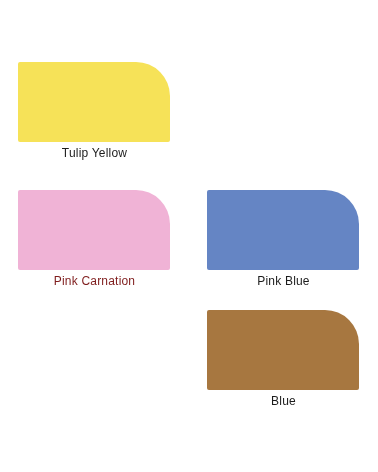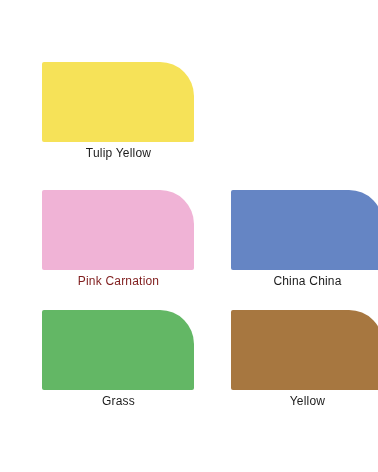--- a/index.html
+++ b/index.html
@@ -25,7 +25,6 @@
     position: absolute;
     width: 189px;
     height: 124px;
-    margin-left: 24px;
   }
 
   

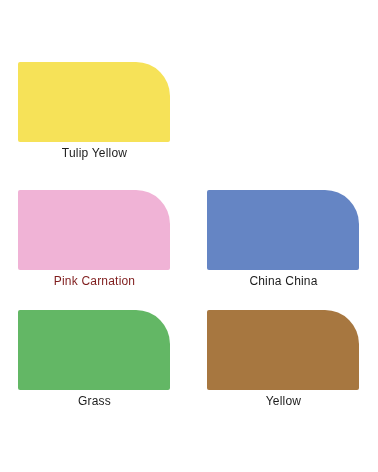--- a/index.html
+++ b/index.html
@@ -80,7 +80,7 @@
 
   <div class="swatch-cell col-1 row-1">
     <div class="swatch-chip" style="background-color: rgb(101, 133, 196);"></div>
-    <div class="swatch-label" style="color: rgb(28, 28, 28);">China China</div>
+    <div class="swatch-label" style="color: rgb(28, 28, 28);">Pink Blue</div>
   </div>
 
   <div class="swatch-cell col-0 row-2">

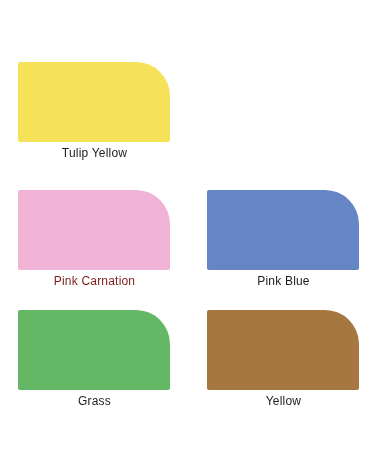--- a/index.html
+++ b/index.html
@@ -83,10 +83,6 @@
     <div class="swatch-label" style="color: rgb(28, 28, 28);">Pink Blue</div>
   </div>
 
-  <div class="swatch-cell col-0 row-2">
-    <div class="swatch-chip" style="background-color: rgb(99, 183, 101);"></div>
-    <div class="swatch-label" style="color: rgb(28, 28, 28);">Grass</div>
-  </div>
 
   <div class="swatch-cell col-1 row-2">
     <div class="swatch-chip" style="background-color: rgb(167, 119, 64);"></div>

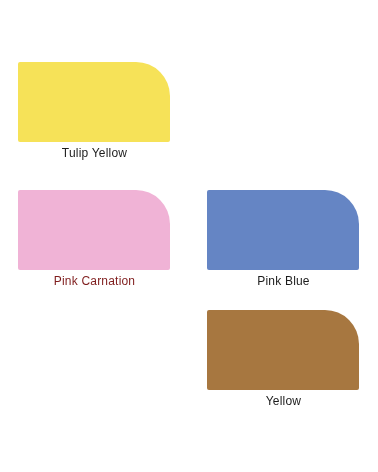--- a/index.html
+++ b/index.html
@@ -86,7 +86,7 @@
 
   <div class="swatch-cell col-1 row-2">
     <div class="swatch-chip" style="background-color: rgb(167, 119, 64);"></div>
-    <div class="swatch-label" style="color: rgb(28, 28, 28);">Yellow</div>
+    <div class="swatch-label" style="color: rgb(28, 28, 28);">Blue</div>
   </div>
 
 </div>

